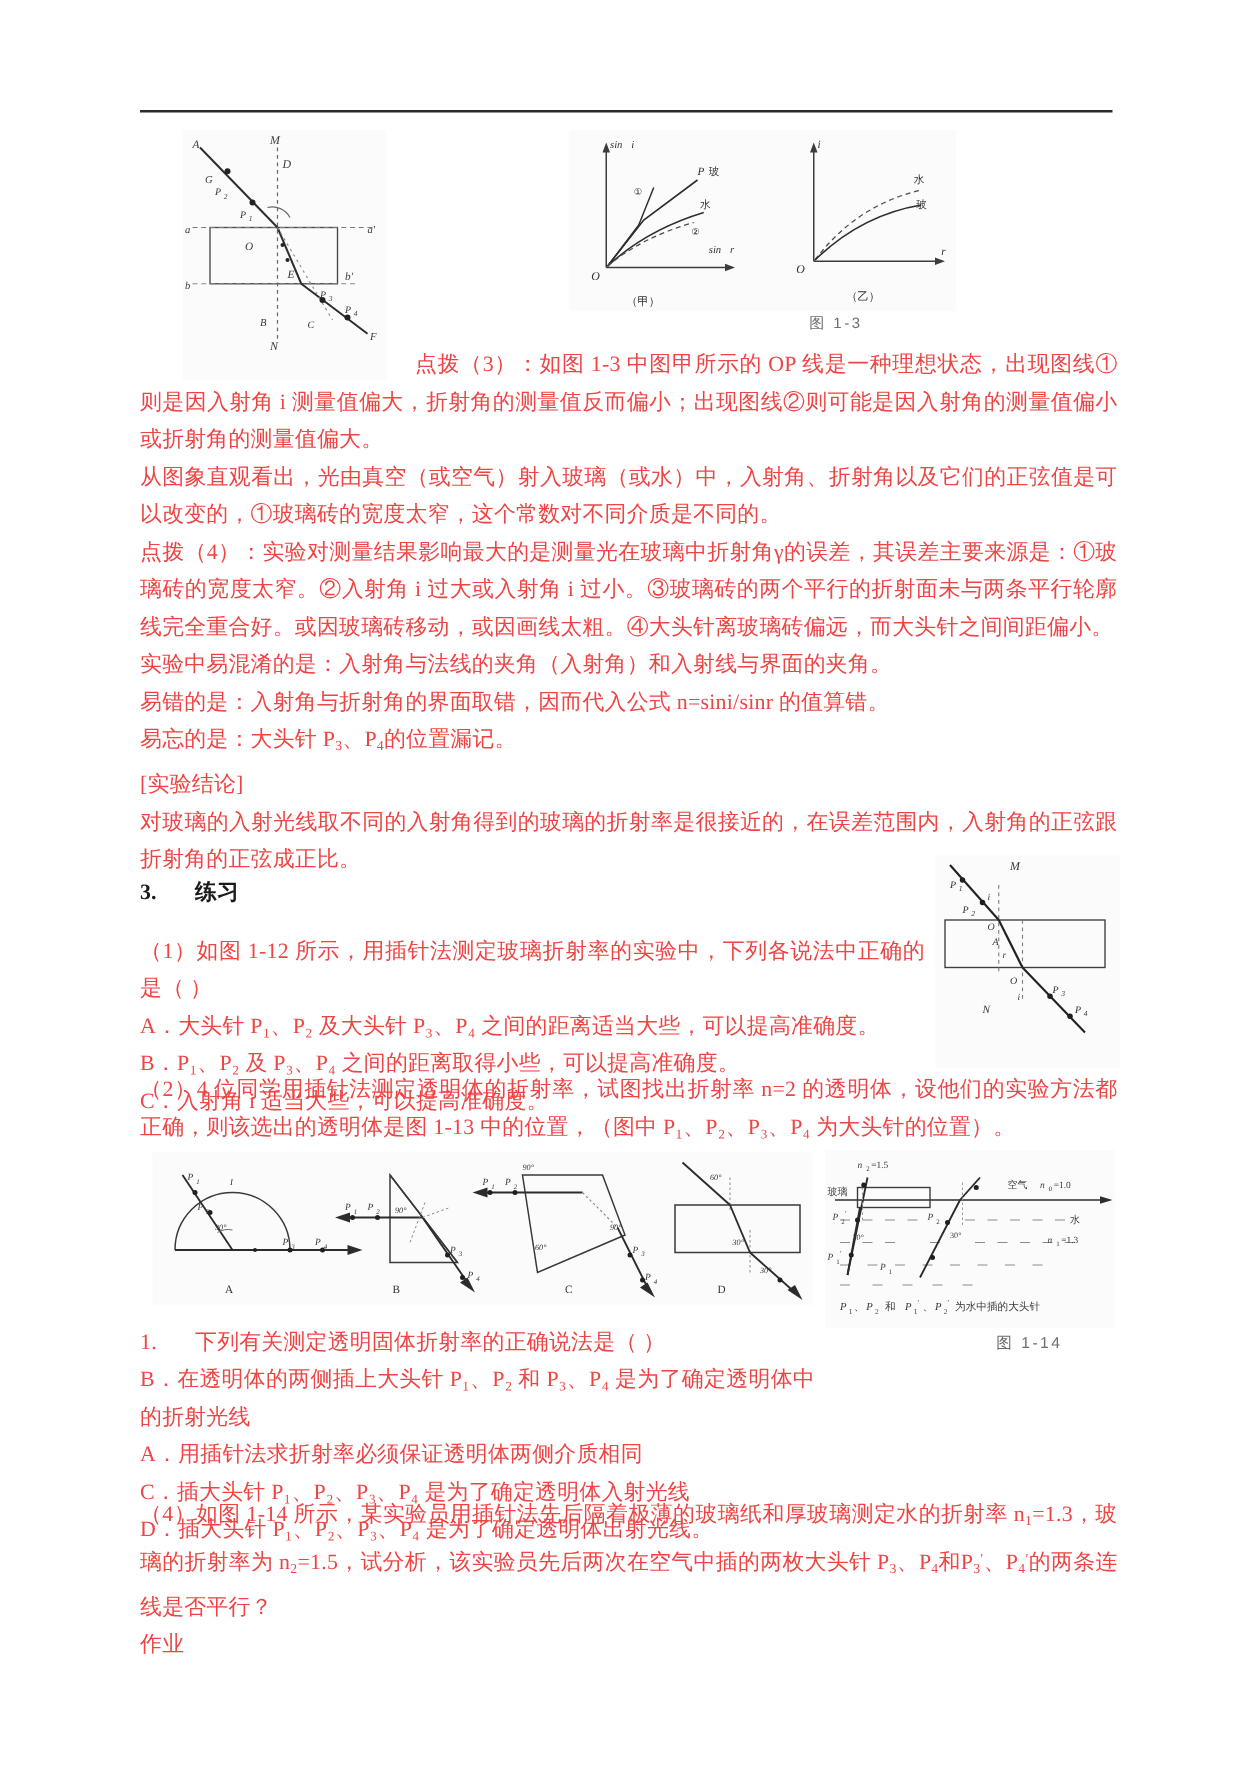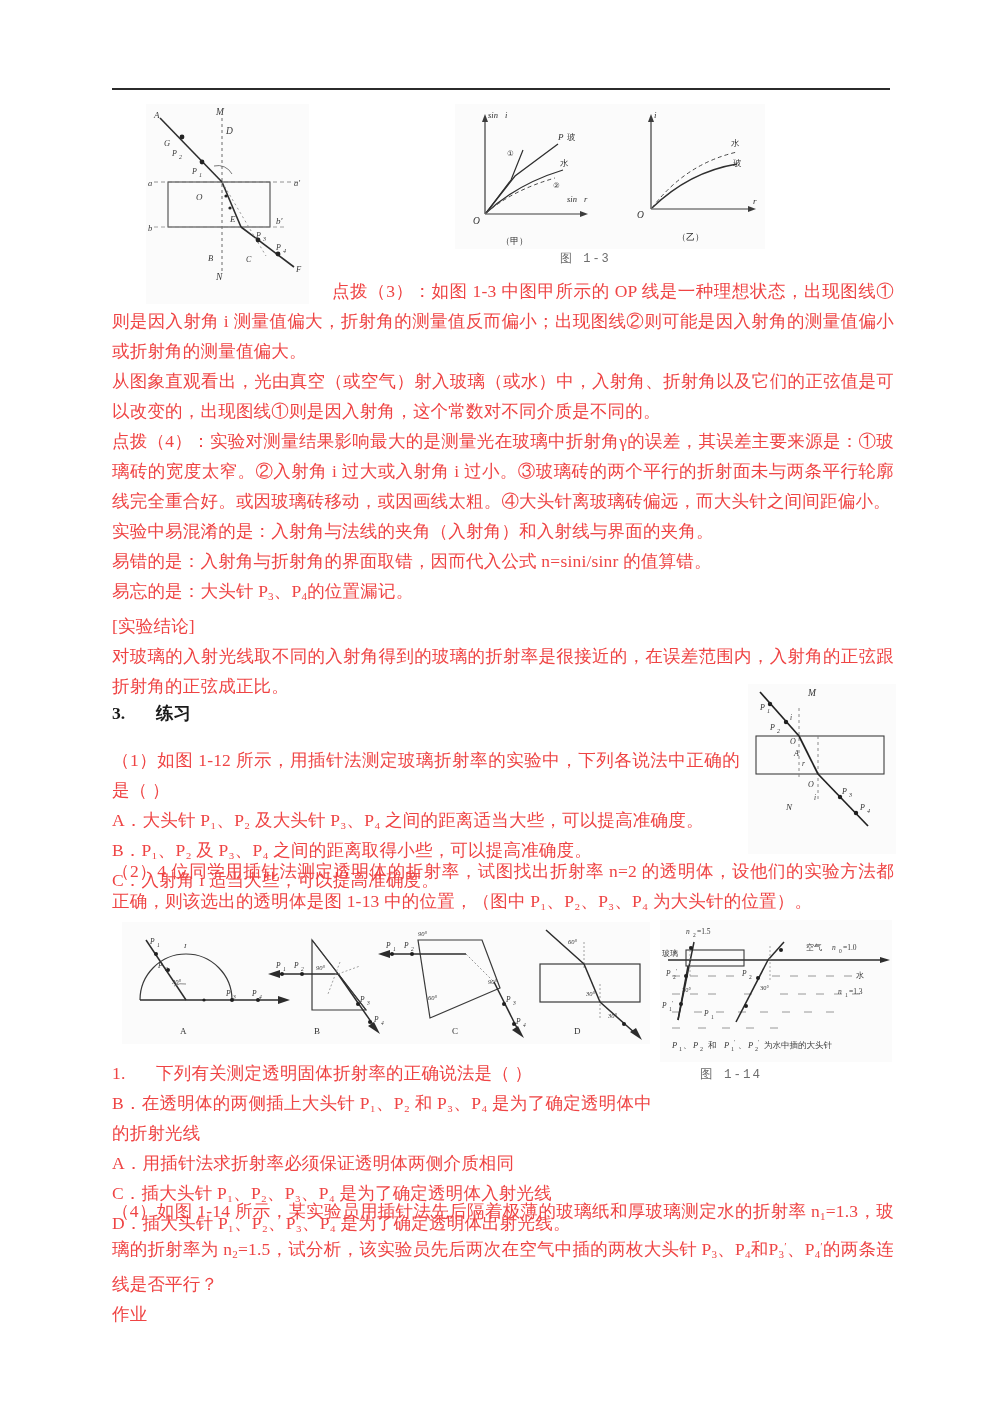--- a/index.html
+++ b/index.html
@@ -39,10 +39,10 @@
   }
   .scan-svg { display:block; }
   .figcap {
-    text-align:left;
+    text-align:right;
     font-size:12px;
     color:#9a9a9a;
-    font-family:Liberation Mono, monospace;
+    font-family:Liberation Sans, sans-serif;
     letter-spacing:2px;
   }
   .figcap.dark { color:#6d6d6d; }

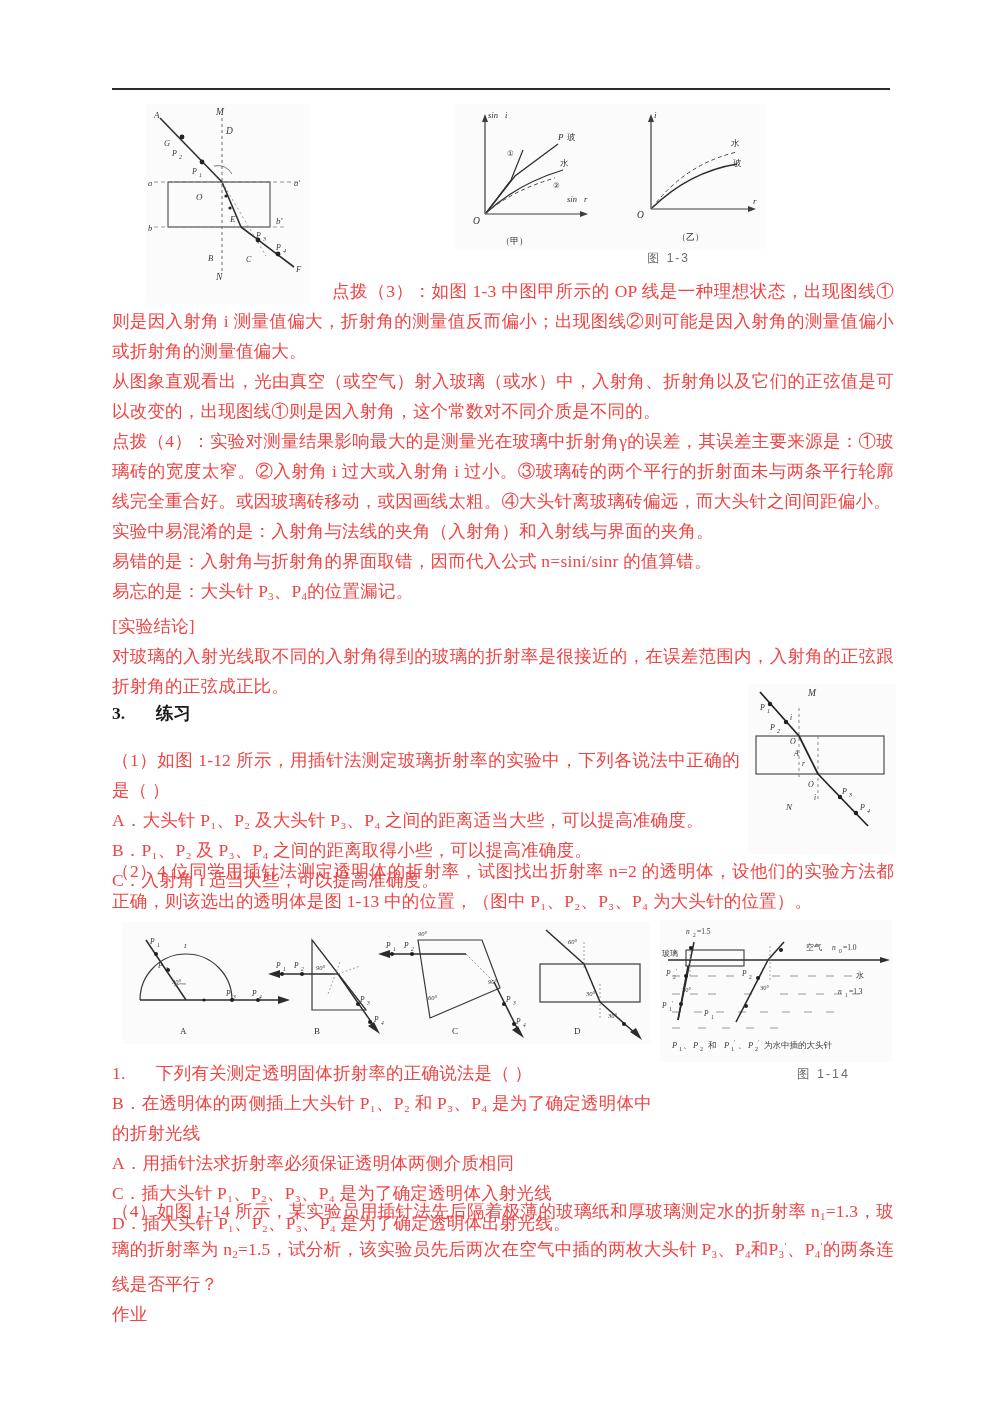--- a/index.html
+++ b/index.html
@@ -426,7 +426,7 @@
       <span>点拨（3）：</span><span>如图 1-3 中图甲所示的 OP 线是一种理想状态，出现图线①则是因入射角 i 测量值偏大，折射角的测量值反而偏小；出现图线②则可能是因入射角的测量值偏小或折射角的测量值偏大。</span>
     </p>
 
-    <p class="para">从图象直观看出，光由真空（或空气）射入玻璃（或水）中，入射角、折射角以及它们的正弦值是可以改变的，出现图线①则是因入射角，这个常数对不同介质是不同的。</p>
+    <p class="para">从图象直观看出，光由真空（或空气）射入玻璃（或水）中，入射角、折射角以及它们的正弦值是可以改变的，①玻璃砖的宽度太窄，这个常数对不同介质是不同的。</p>
 
     <p class="para">点拨（4）：实验对测量结果影响最大的是测量光在玻璃中折射角γ的误差，其误差主要来源是：①玻璃砖的宽度太窄。②入射角 i 过大或入射角 i 过小。③玻璃砖的两个平行的折射面未与两条平行轮廓线完全重合好。或因玻璃砖移动，或因画线太粗。④大头针离玻璃砖偏远，而大头针之间间距偏小。</p>
 

